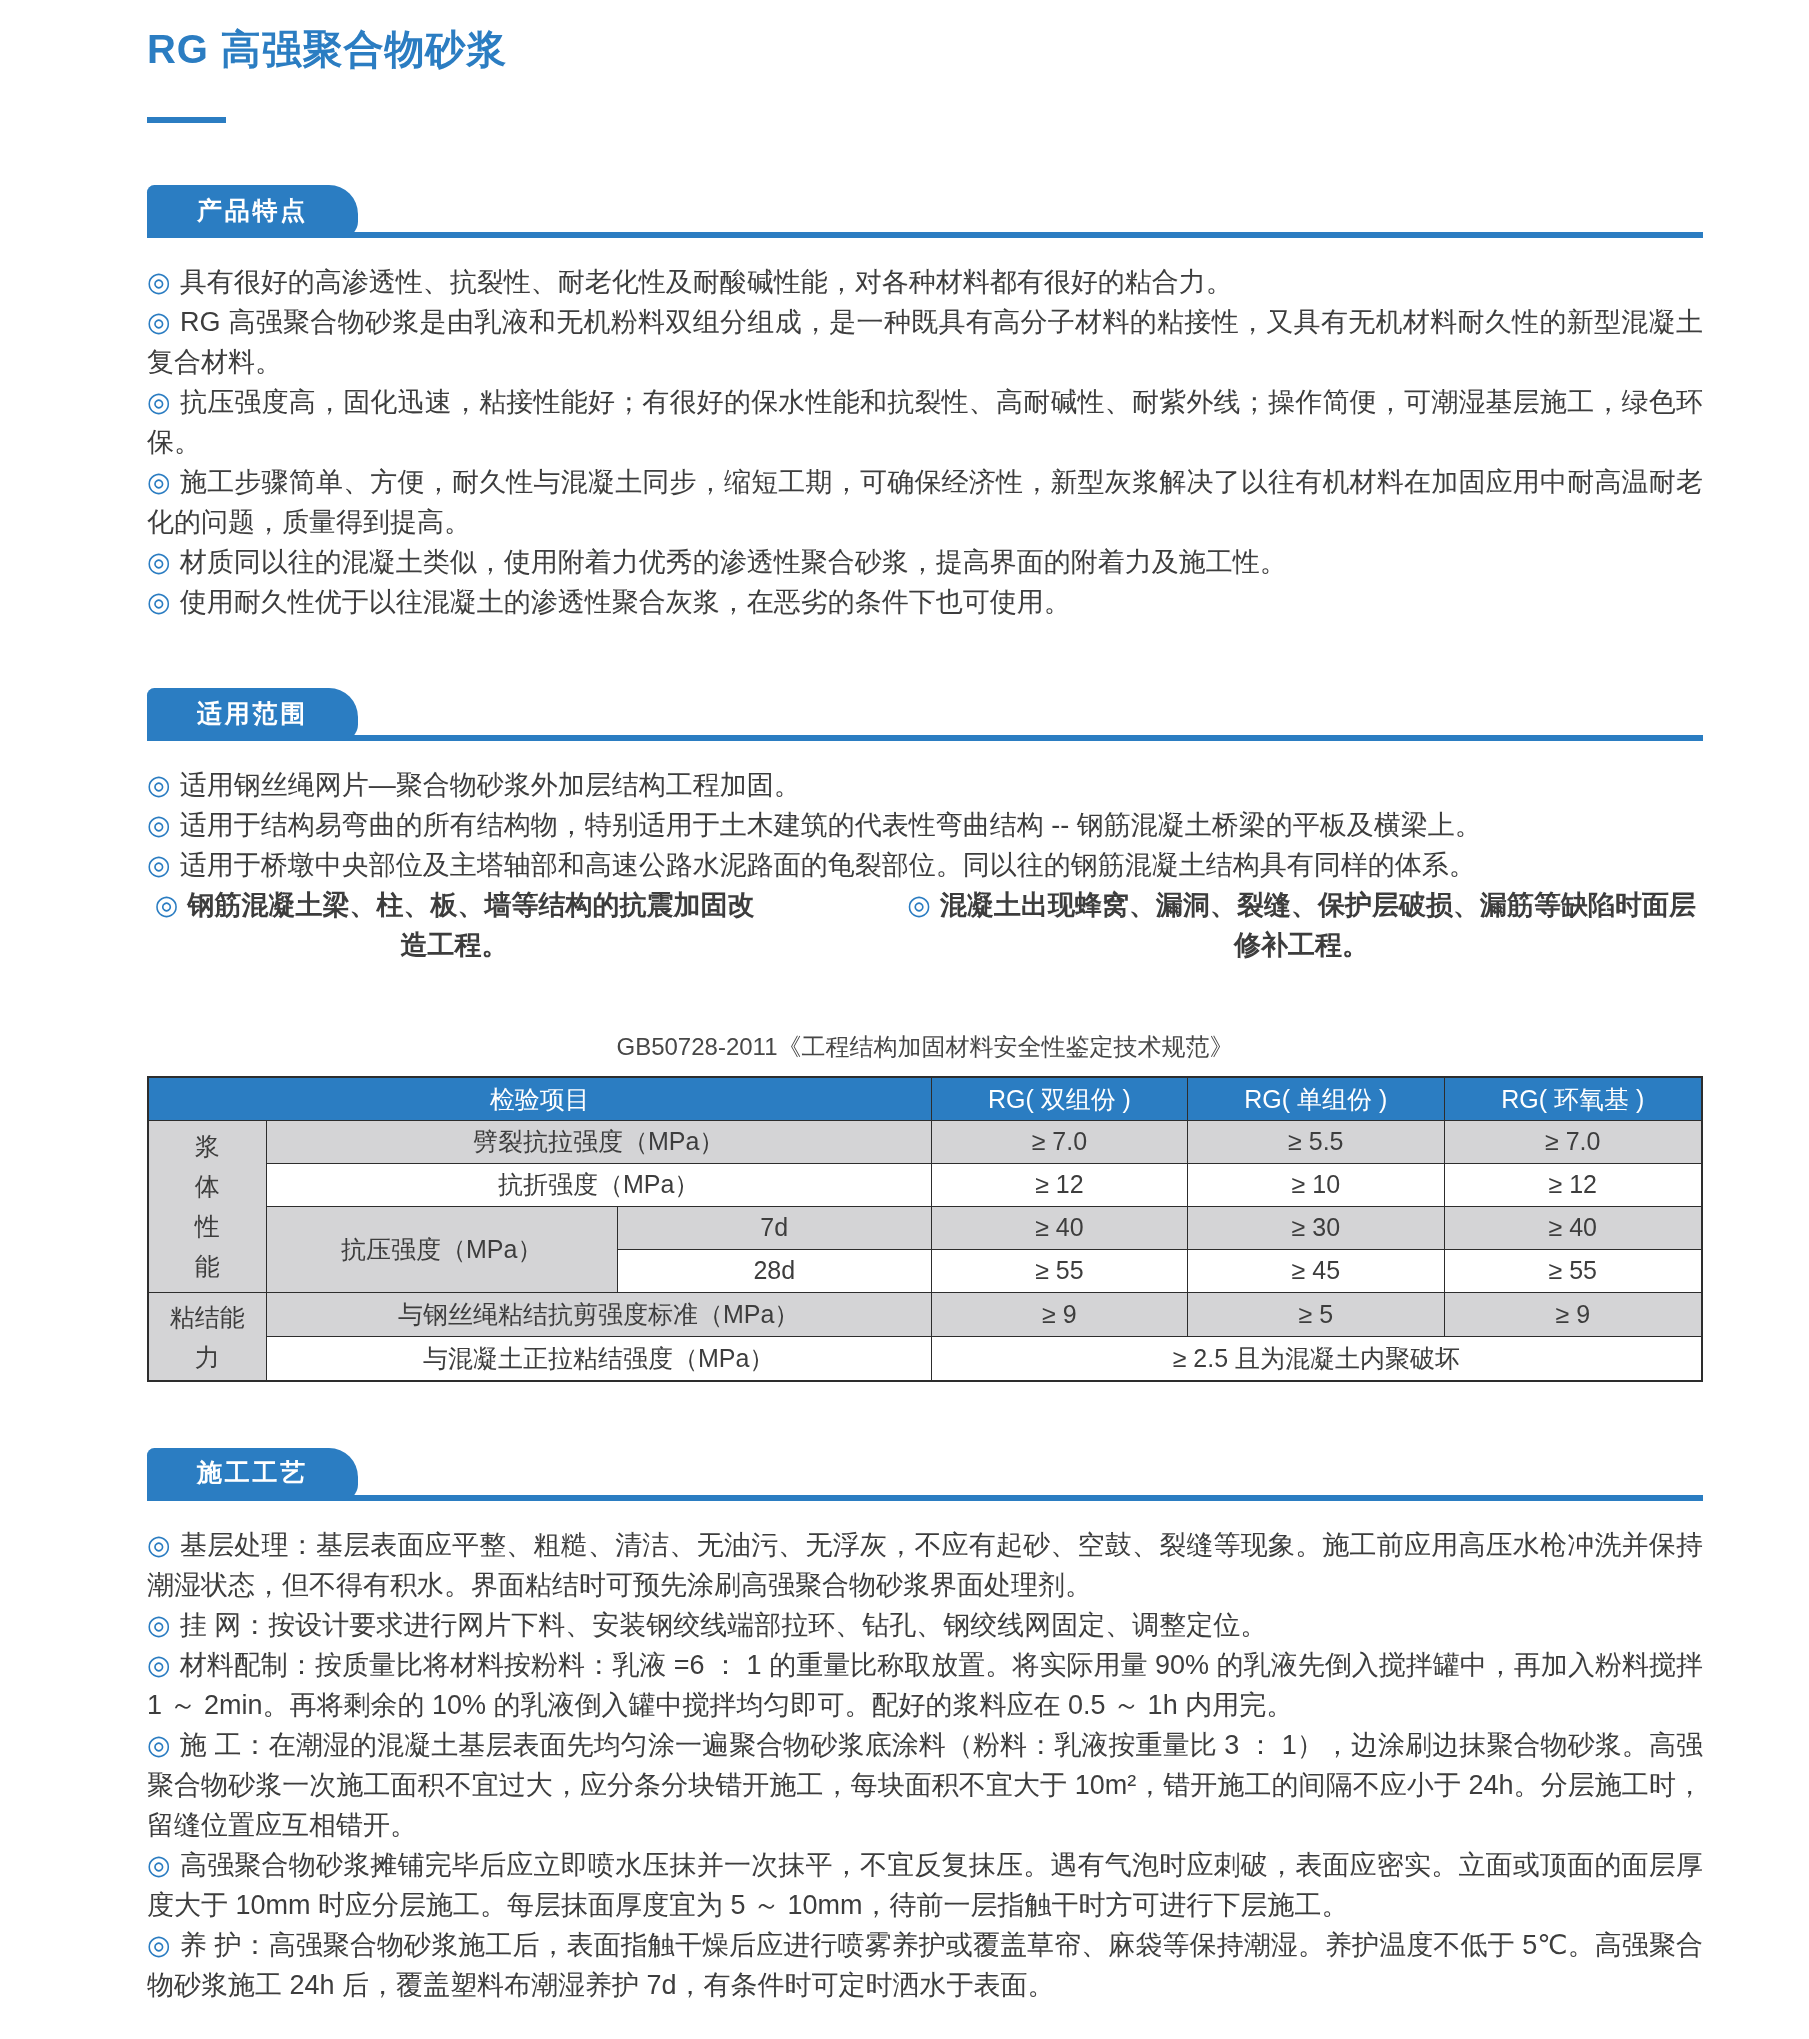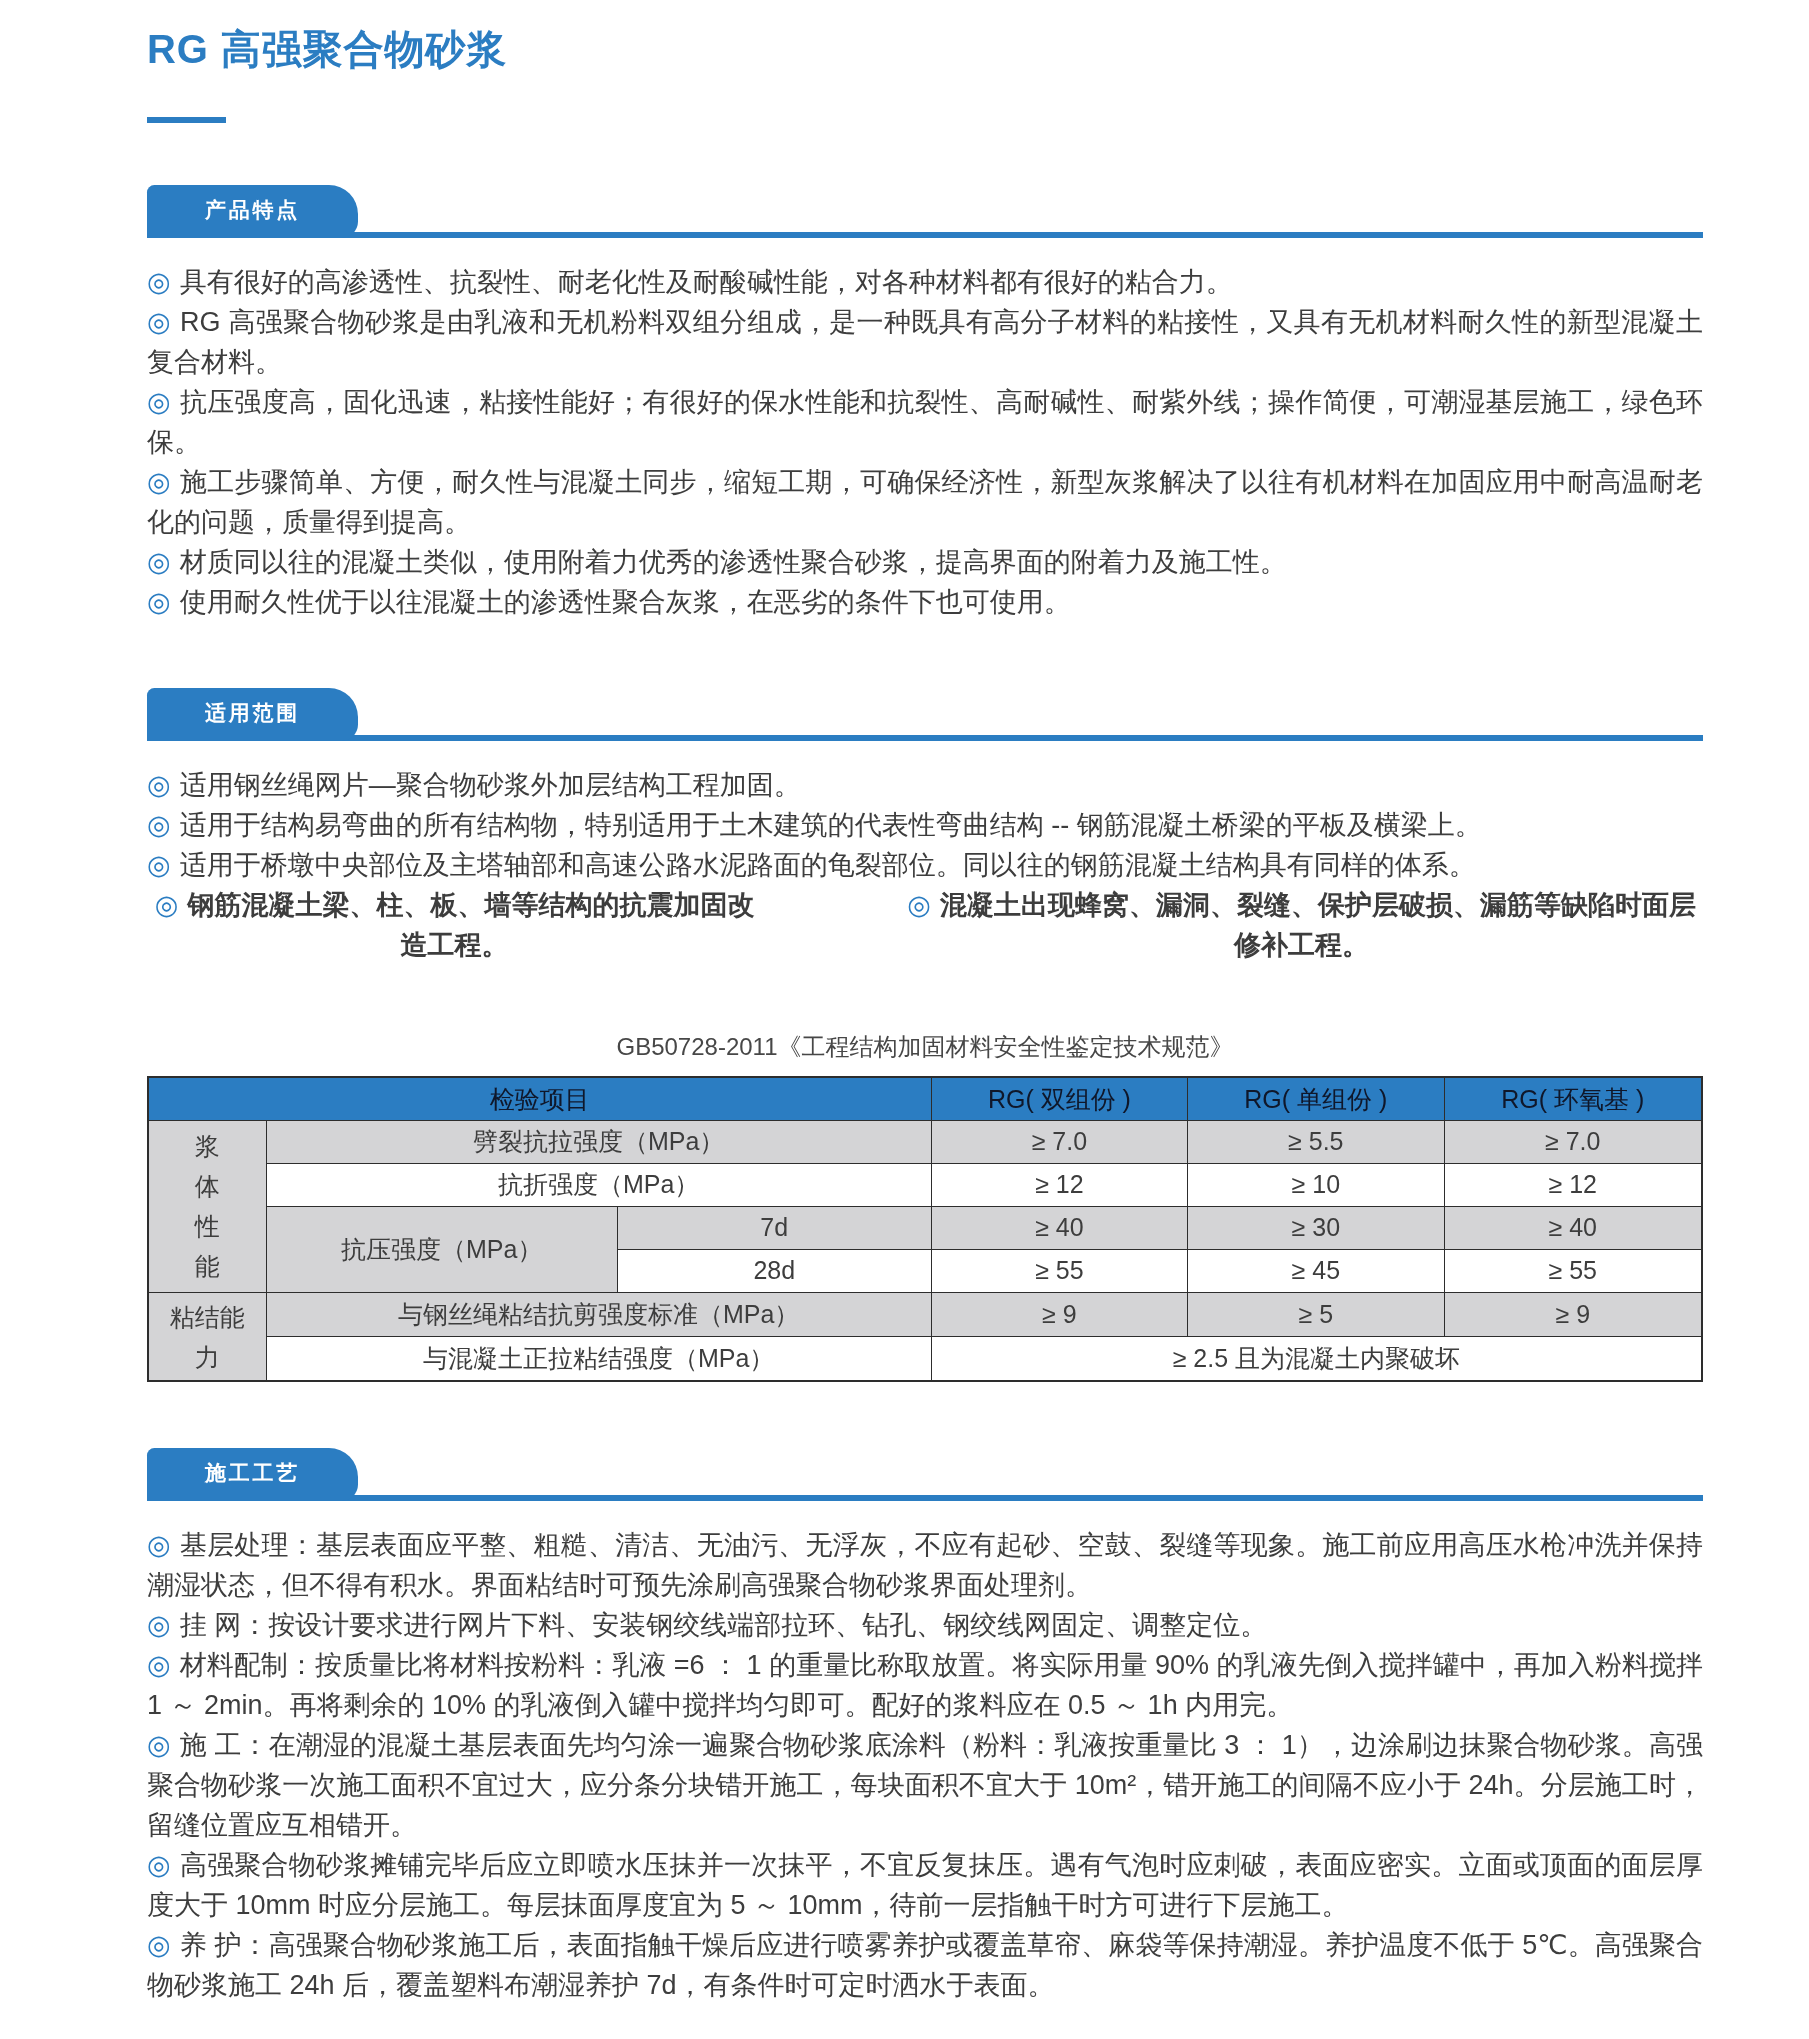--- a/index.html
+++ b/index.html
@@ -46,7 +46,7 @@
     border-radius: 7.3px 29px 16.5px 0;
     display: flex; align-items: center; justify-content: center;
     color: #ffffff;
-    font-size: 21px; font-weight: bold; letter-spacing: 2.8px;
+    font-size: 25px; font-weight: bold; letter-spacing: 2.8px;
     box-sizing: border-box; padding-bottom: 3.7px;
   }
 

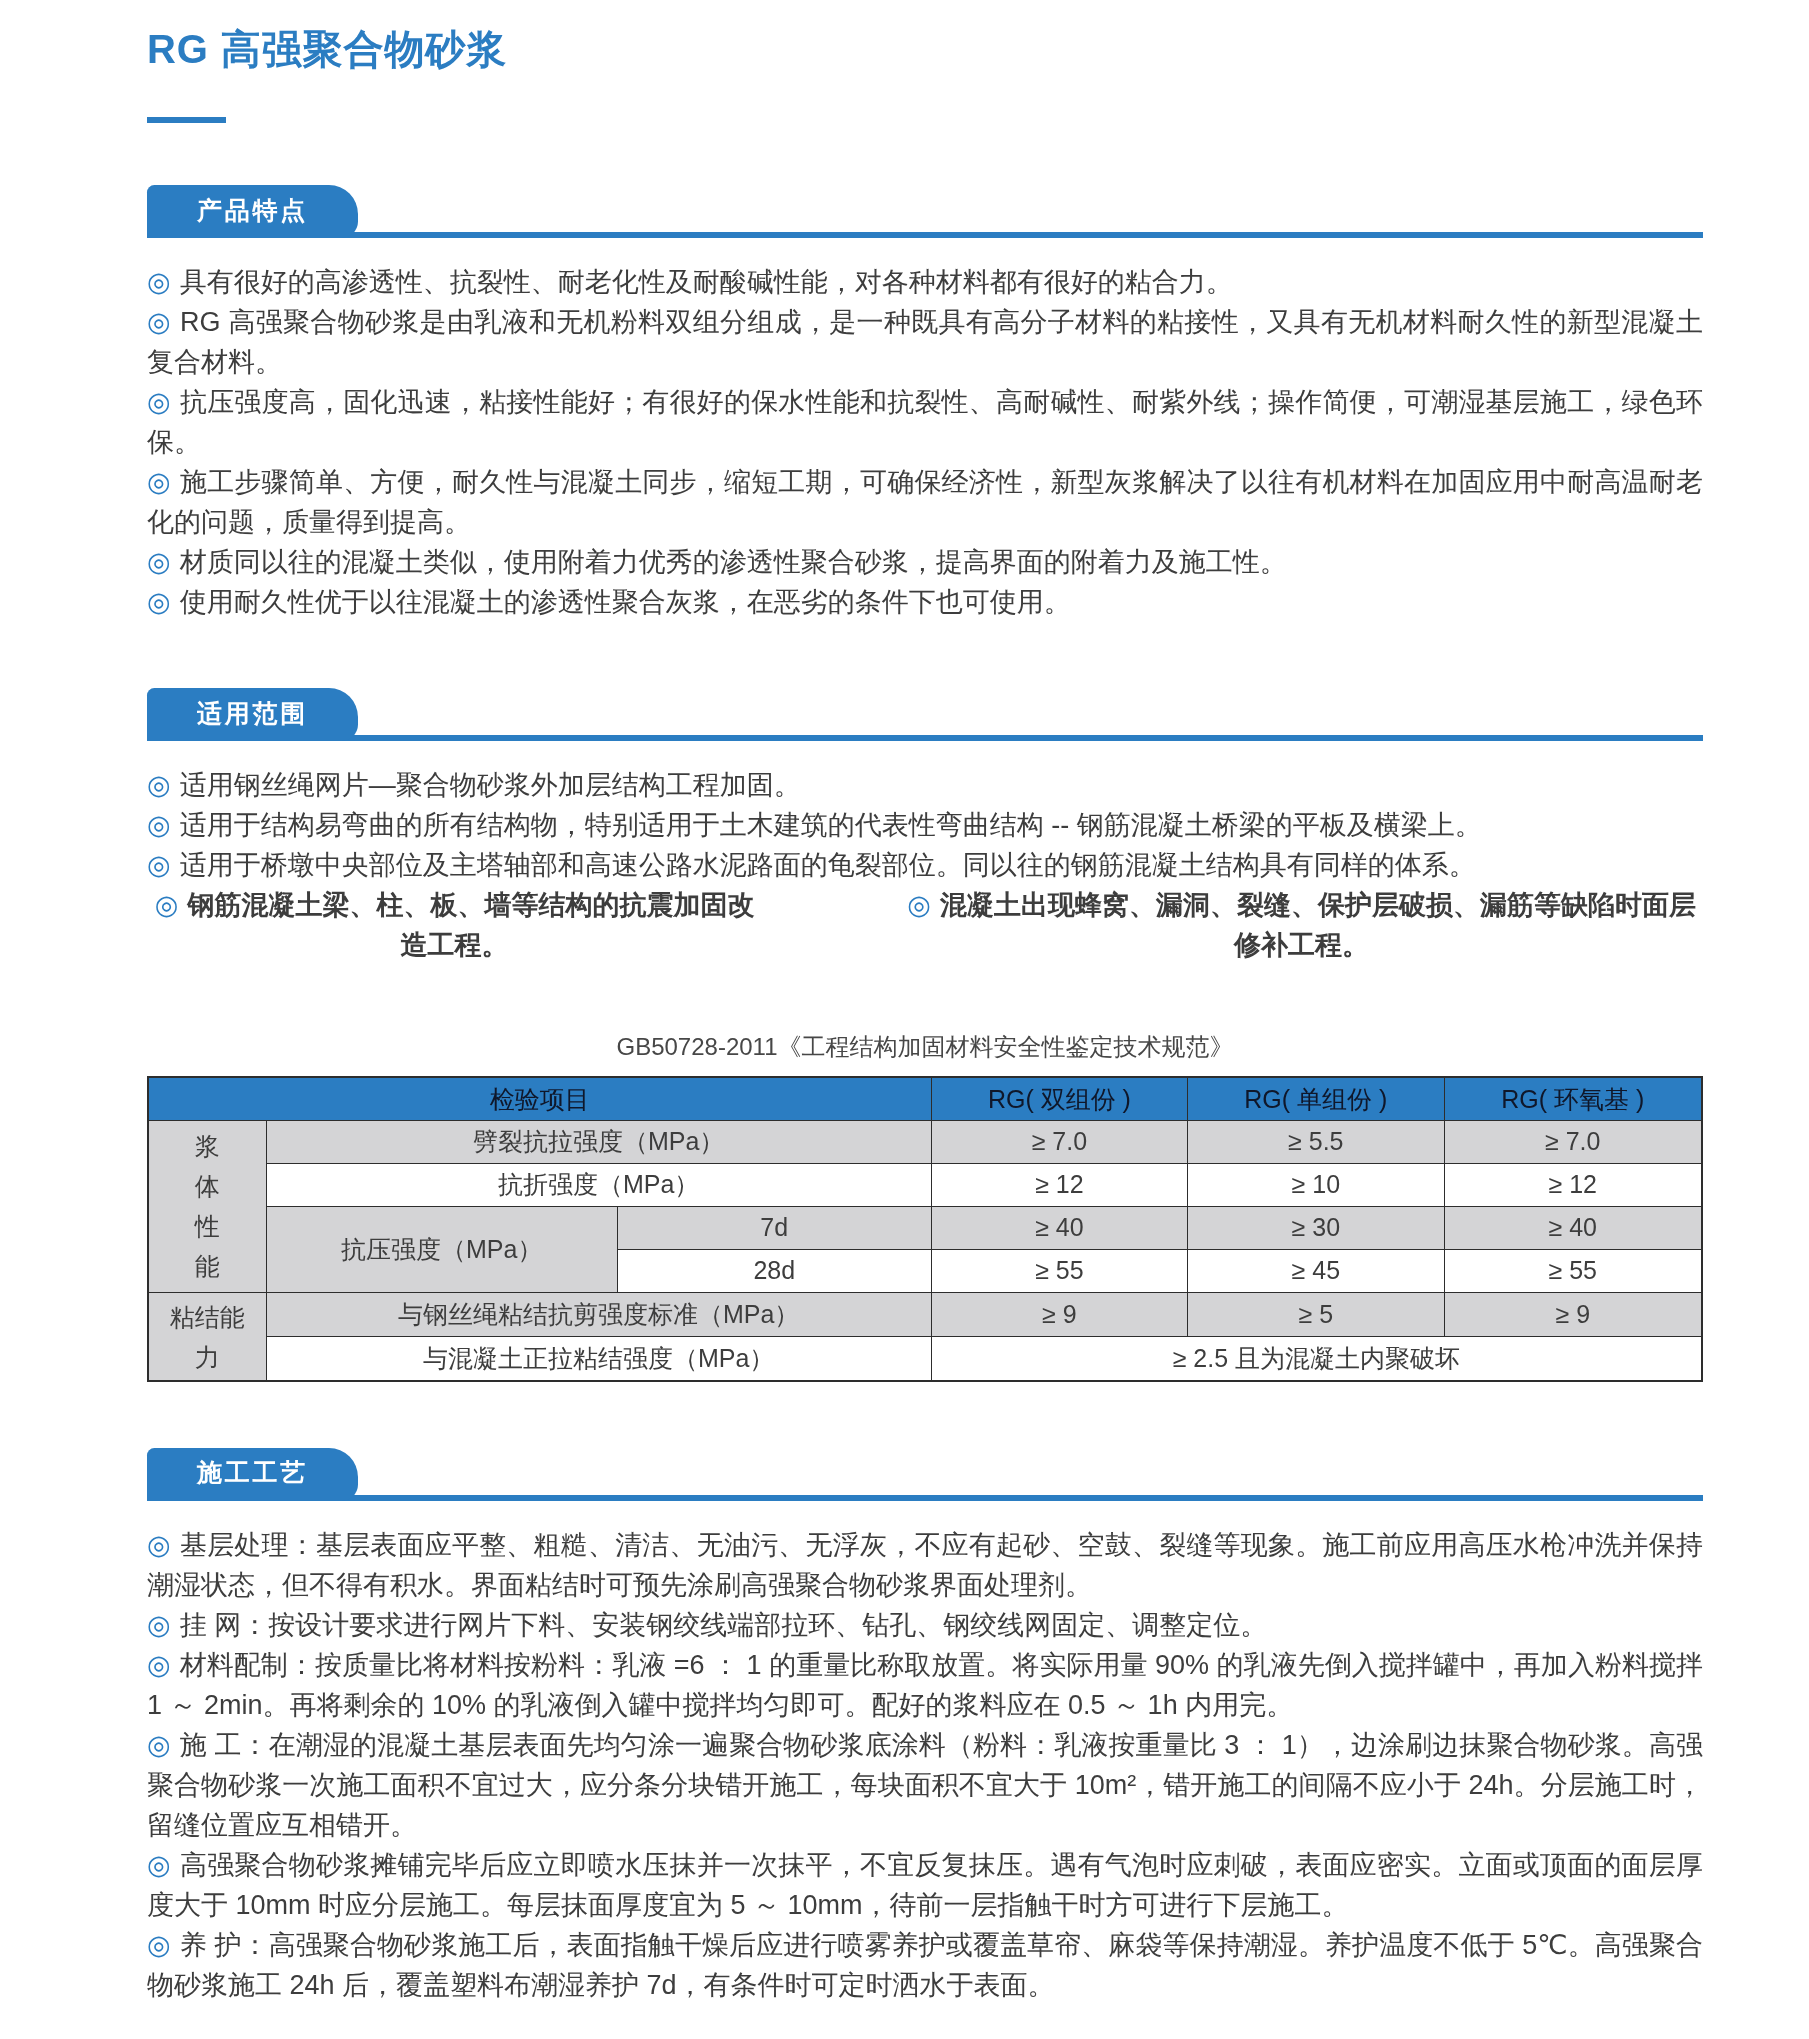--- a/index.html
+++ b/index.html
@@ -87,7 +87,7 @@
   }
   .spec thead th {
     background: #2b7dc2;
-    color: #0f172a;
+    color: #ffffff;
     font-weight: normal;
   }
   .cell-gray  { background: #d4d4d6; }

